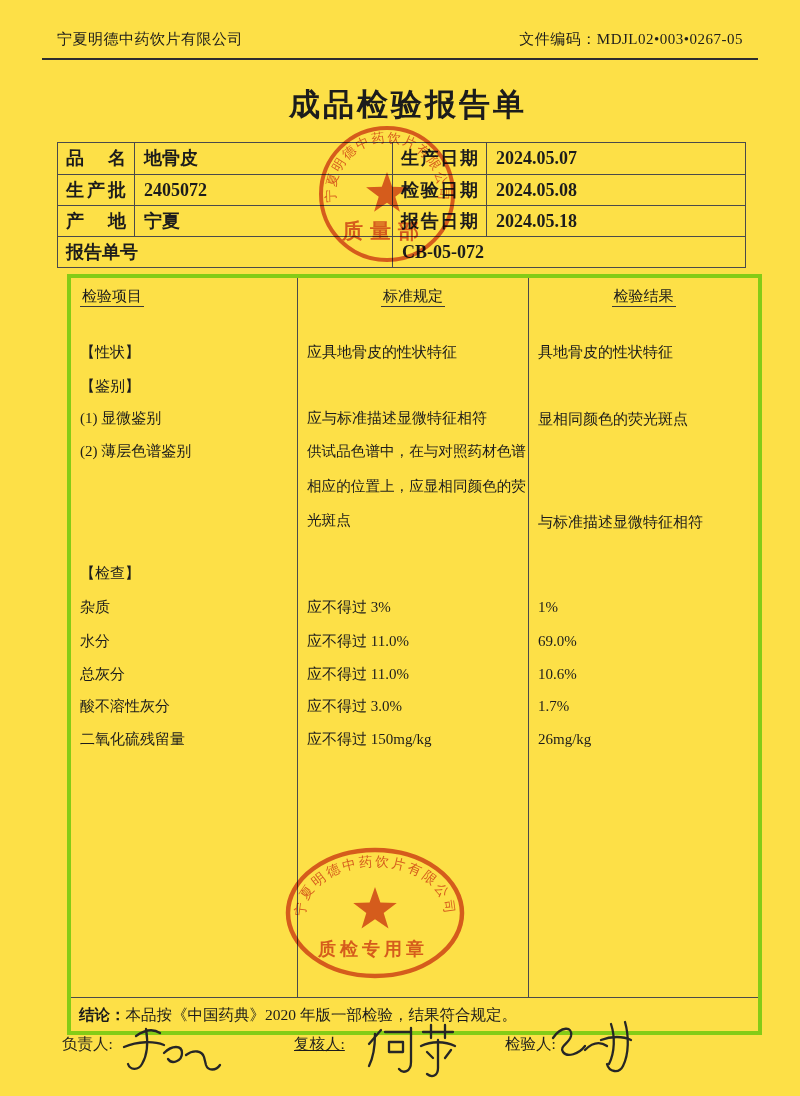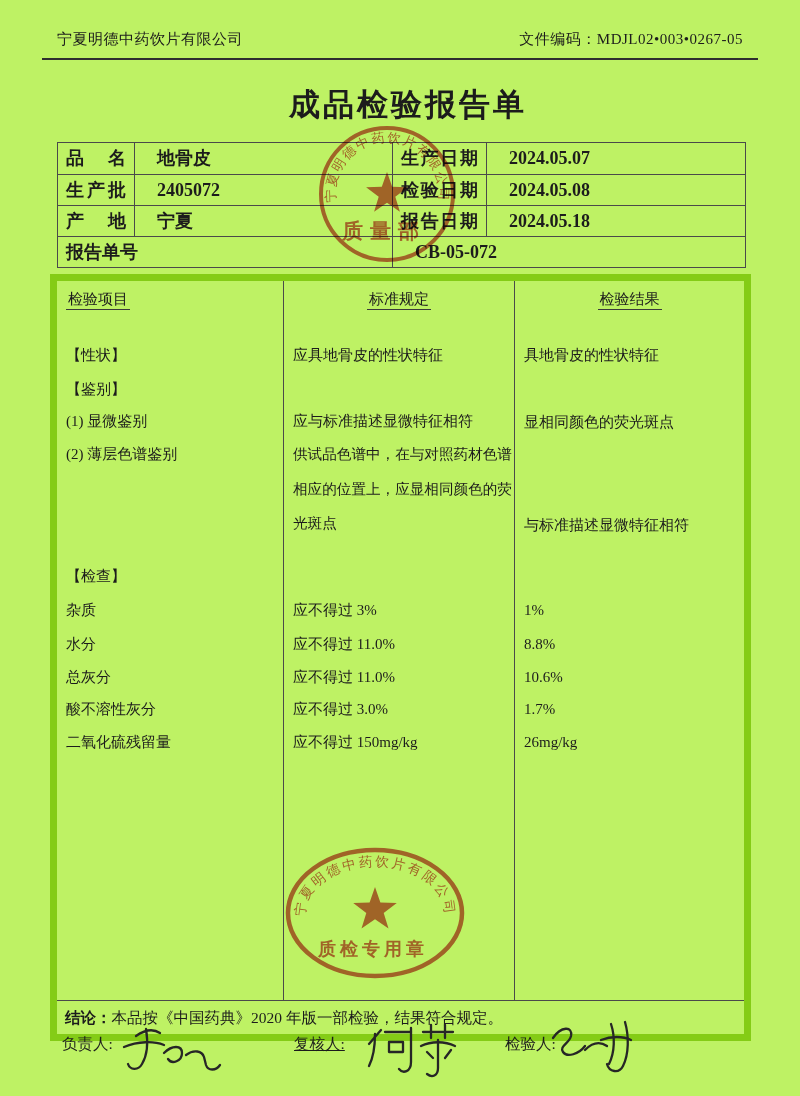--- a/index.html
+++ b/index.html
@@ -4,7 +4,7 @@
 <style>
   html,body{margin:0;padding:0;background:#e8e8e8;}
   .page{
-    position:relative;width:800px;height:1096px;background:#bef264;
+    position:relative;width:800px;height:1096px;background:#fde047;
     font-family:"Liberation Serif","DejaVu Serif",serif;color:#1c1c1c;
     overflow:hidden;margin:0 auto;
   }

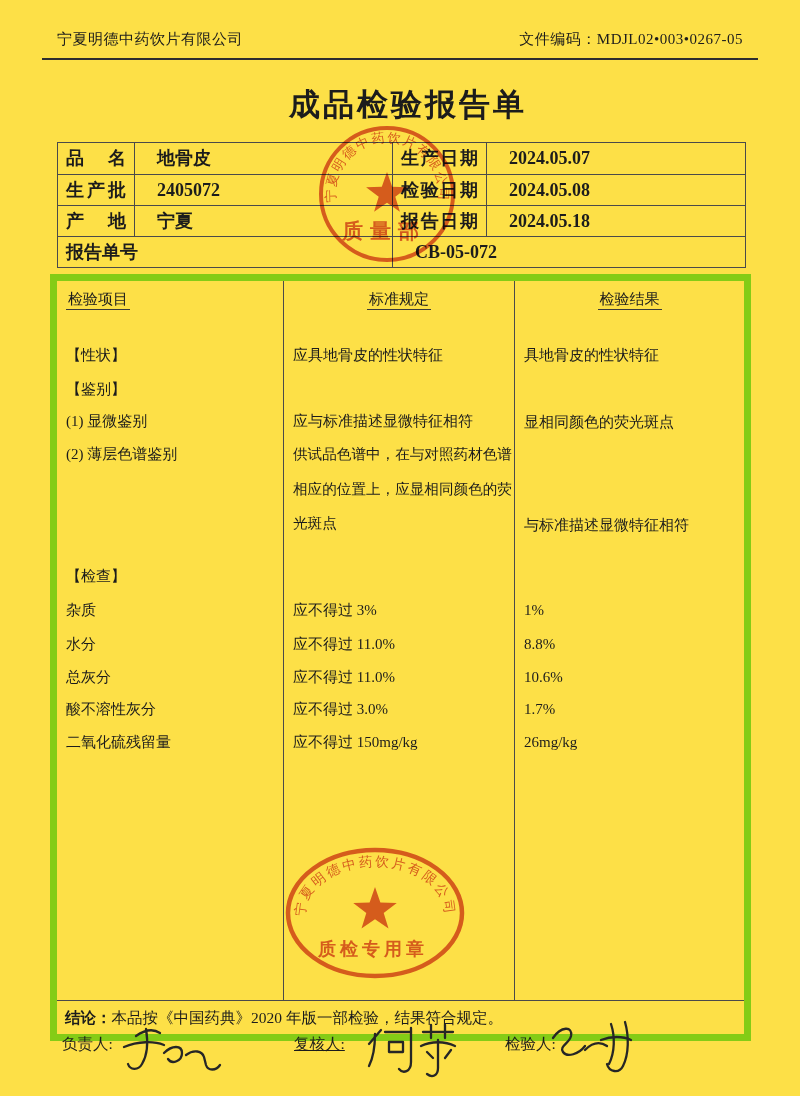--- a/index.html
+++ b/index.html
@@ -31,7 +31,7 @@
   .bl{border-left:1px solid #4a4a4a;}
   .bt{border-top:1px solid #4a4a4a;}
   .lab{padding:0 8px;text-align:justify;text-align-last:justify;}
-  .val{padding-left:22px;}
+  .val{padding-left:9px;}
   .span-l{grid-column:1/3;}
   .span-r{grid-column:3/5;}
   

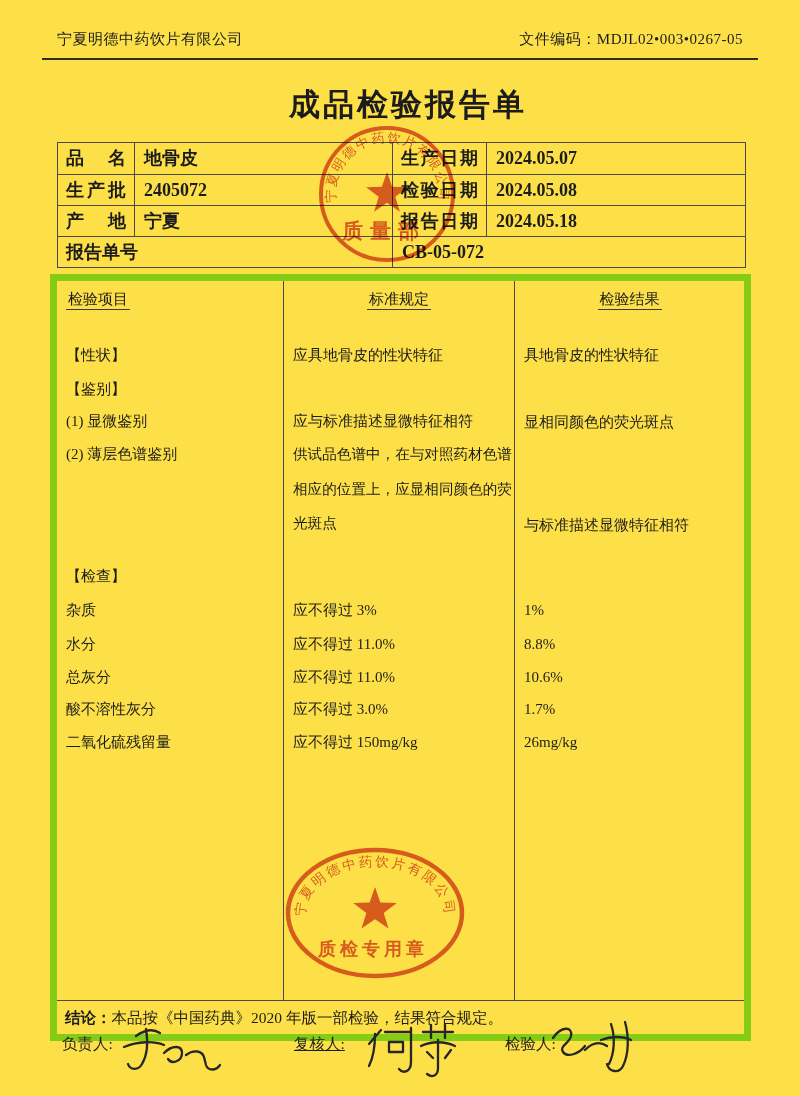--- a/index.html
+++ b/index.html
@@ -36,8 +36,8 @@
   .span-r{grid-column:3/5;}
   
   .main{
-    position:absolute;left:50px;top:274px;width:687px;
-    border:7px solid #84cc16;box-sizing:content-box;z-index:1;
+    position:absolute;left:67px;top:274px;width:687px;
+    border:4px solid #84cc16;box-sizing:content-box;z-index:1;
   }
   .main-body{display:flex;height:719px;}
   .mcol{box-sizing:border-box;}

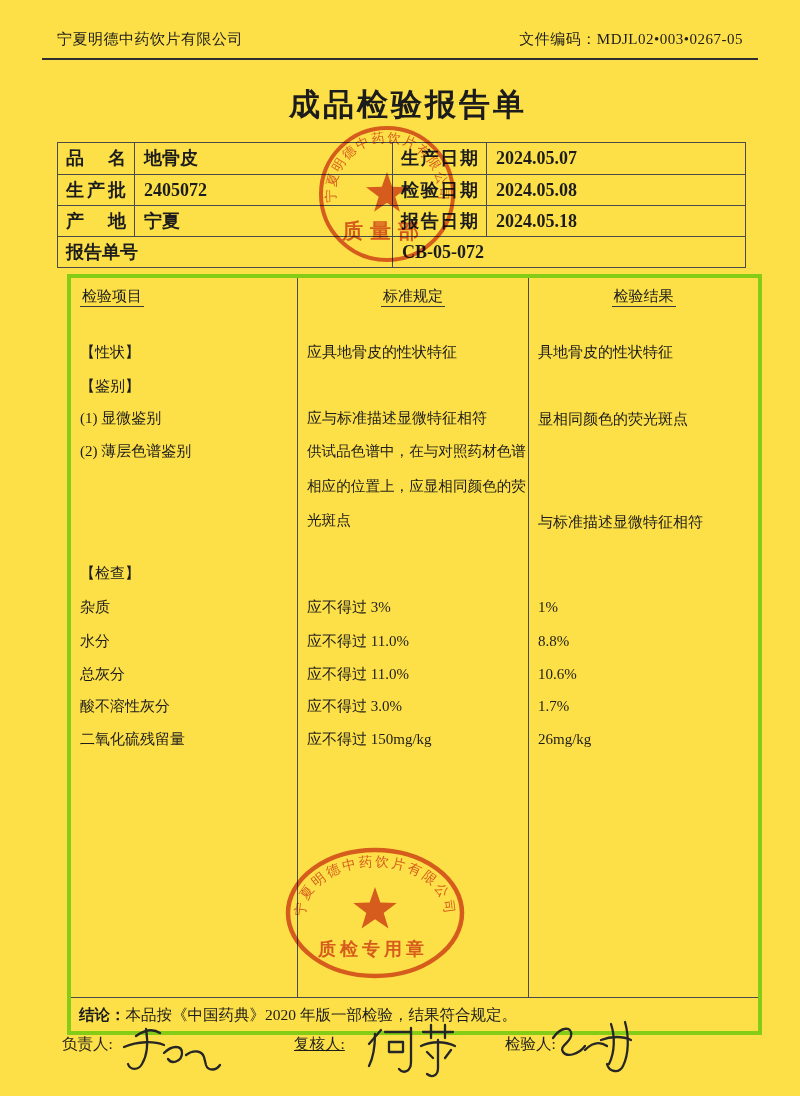--- a/index.html
+++ b/index.html
@@ -156,7 +156,7 @@
         <div class="cell h5"></div>
         <div class="cell h6"></div>
         <div class="cell h7">1%</div>
-        <div class="cell h8">8.8%</div>
+        <div class="cell h8">69.0%</div>
         <div class="cell h9">10.6%</div>
         <div class="cell h10">1.7%</div>
         <div class="cell h11">26mg/kg</div>

